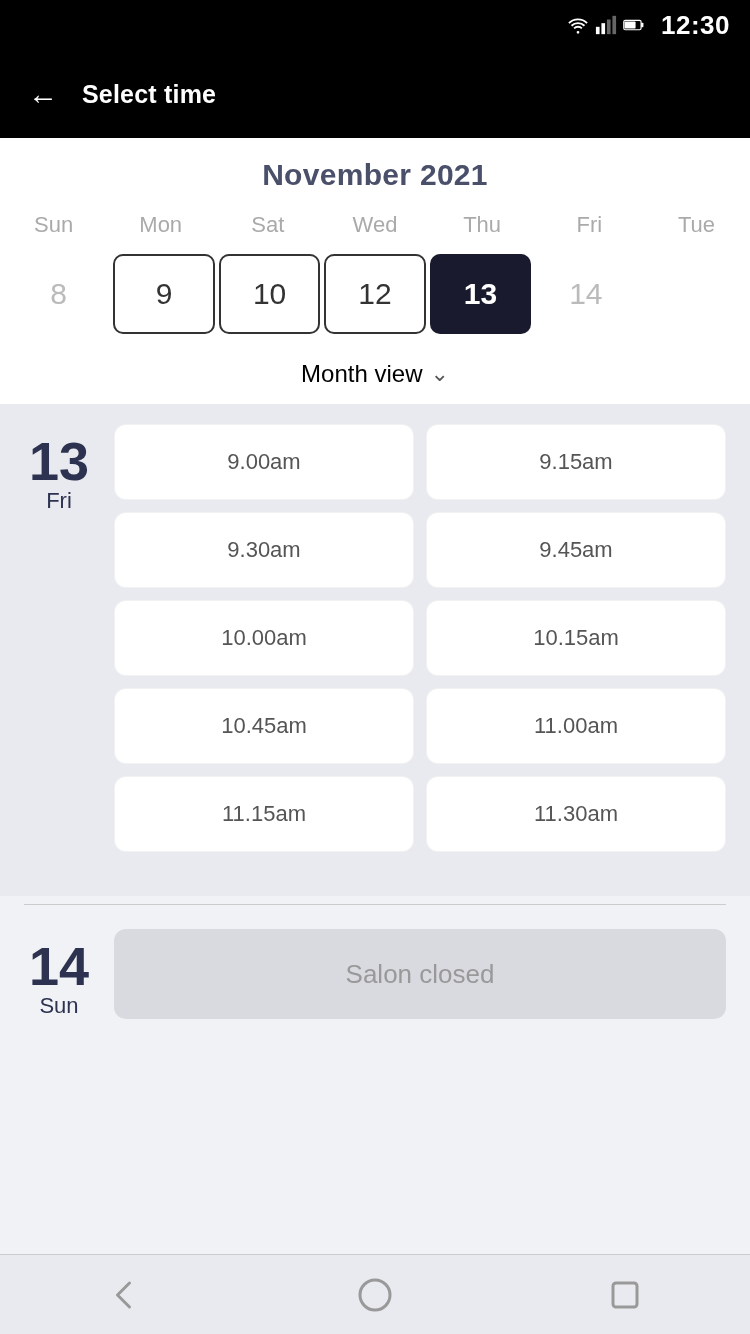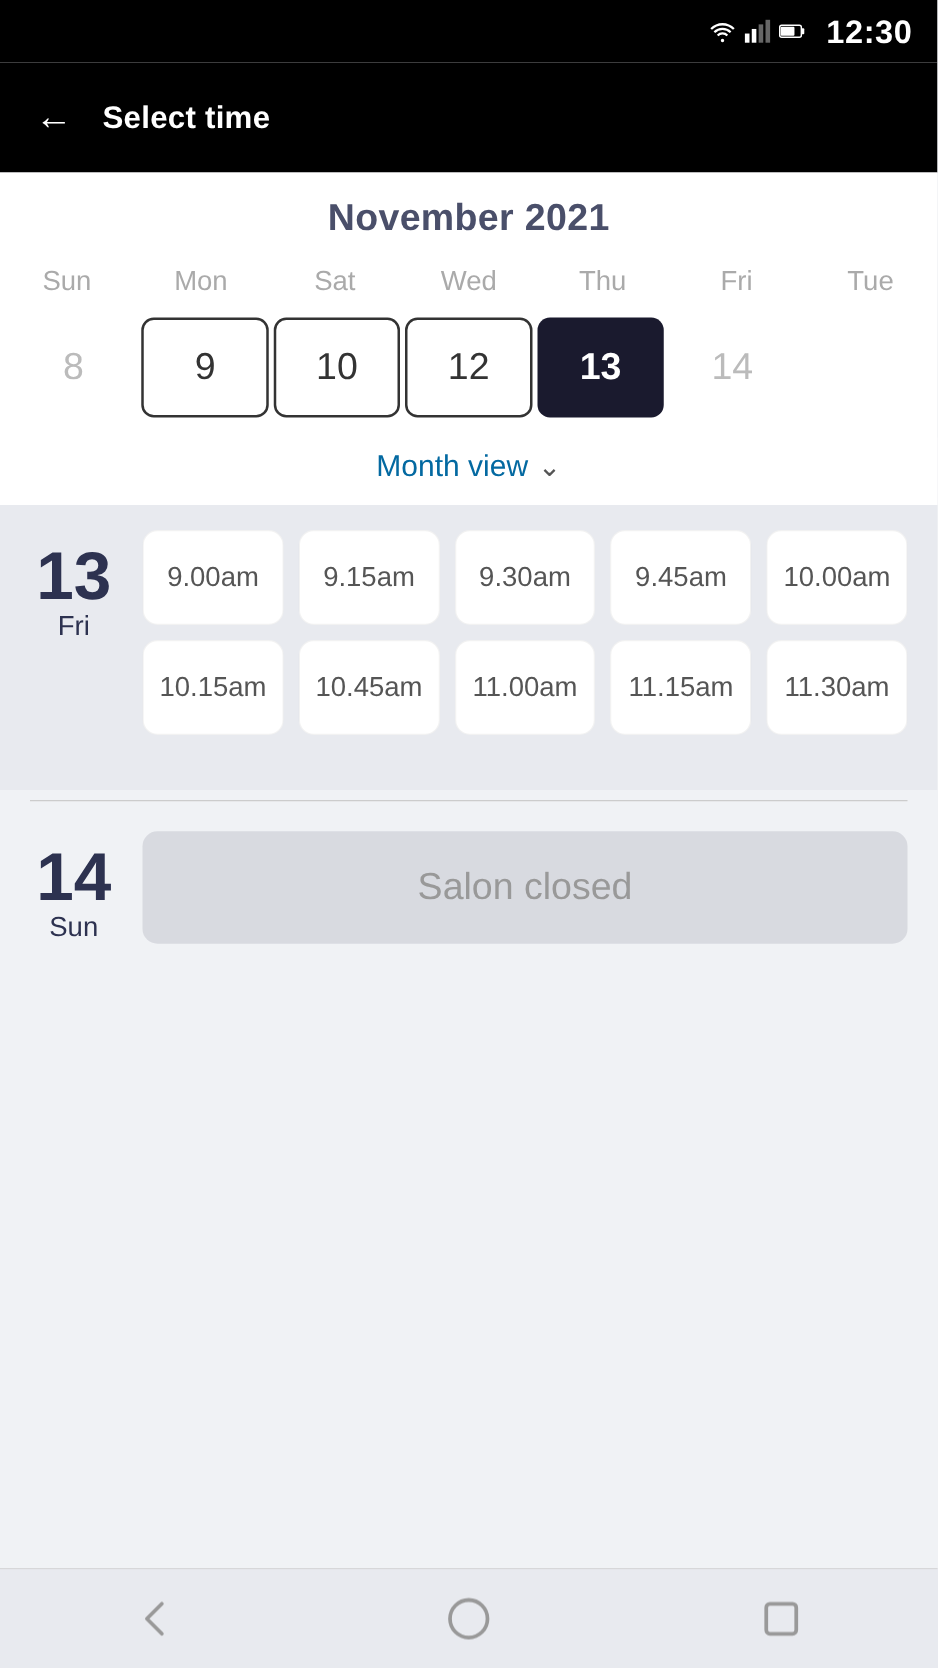--- a/index.html
+++ b/index.html
@@ -127,7 +127,7 @@
     }
     .month-view-label {
       font-size: 24px;
-      color: #0369a1;
+      color: #000000;
     }
     .chevron-down {
       font-size: 22px;

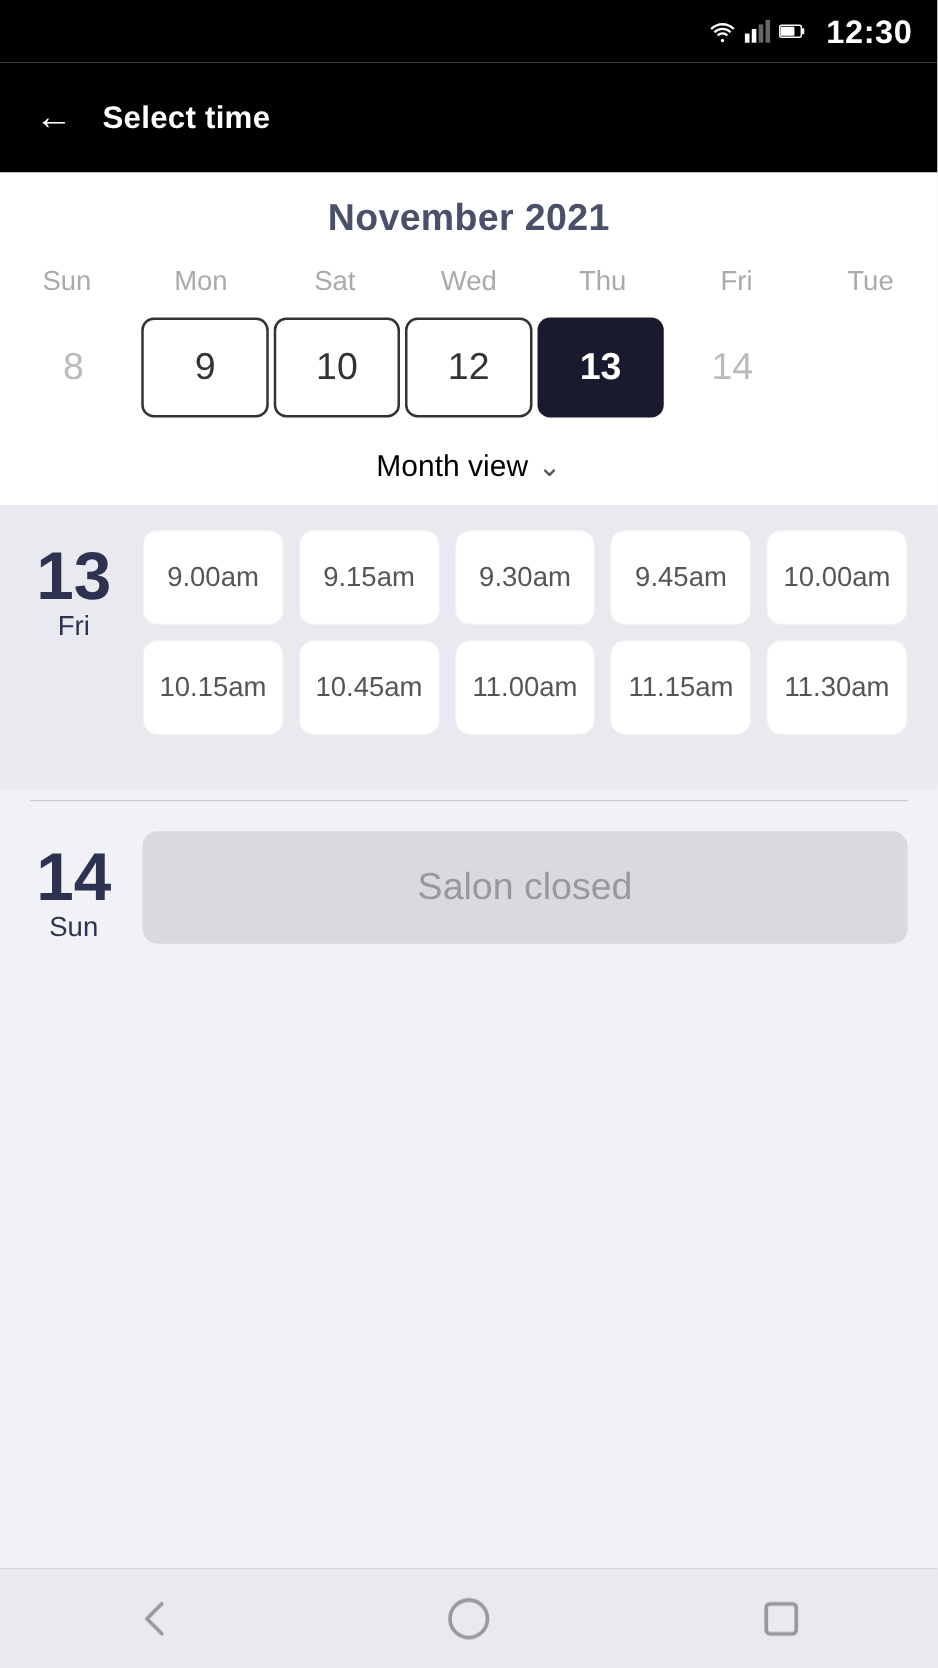--- a/index.html
+++ b/index.html
@@ -168,7 +168,7 @@
     .time-grid {
       flex: 1;
       display: grid;
-      grid-template-columns: repeat(5, 1fr);
+      grid-template-columns: repeat(2, 1fr);
       gap: 12px;
     }
     .time-slot {

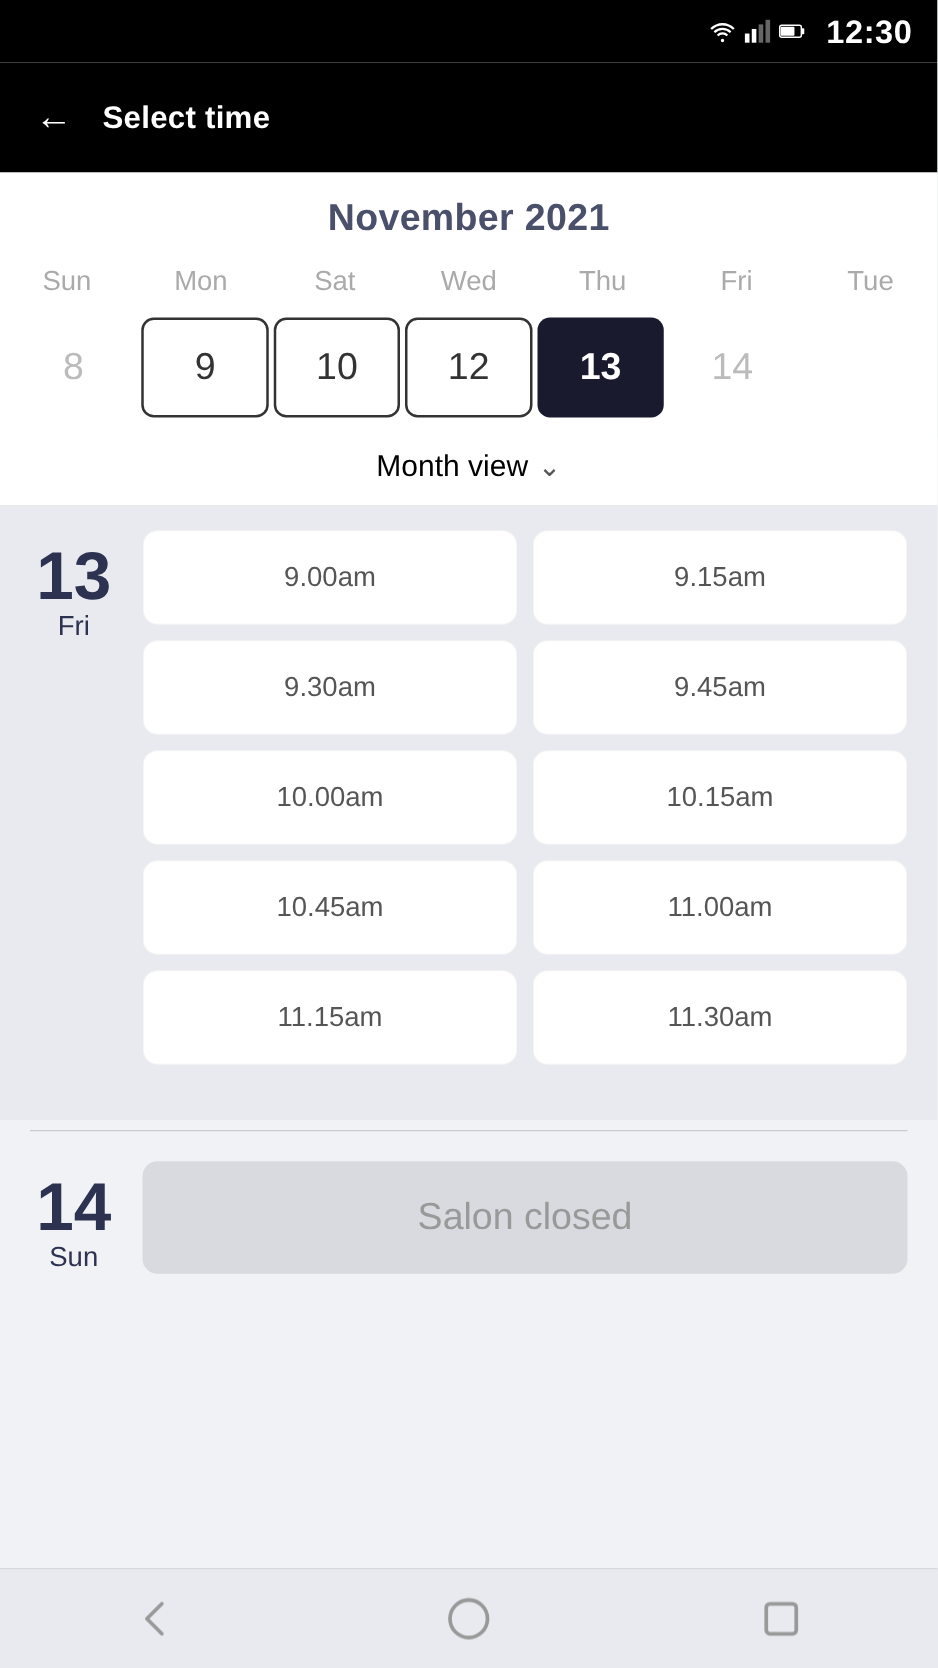--- a/index.html
+++ b/index.html
@@ -207,7 +207,7 @@
       justify-content: center;
     }
     .salon-closed-text {
-      font-size: 30px;
+      font-size: 26px;
       color: #999;
     }
 

